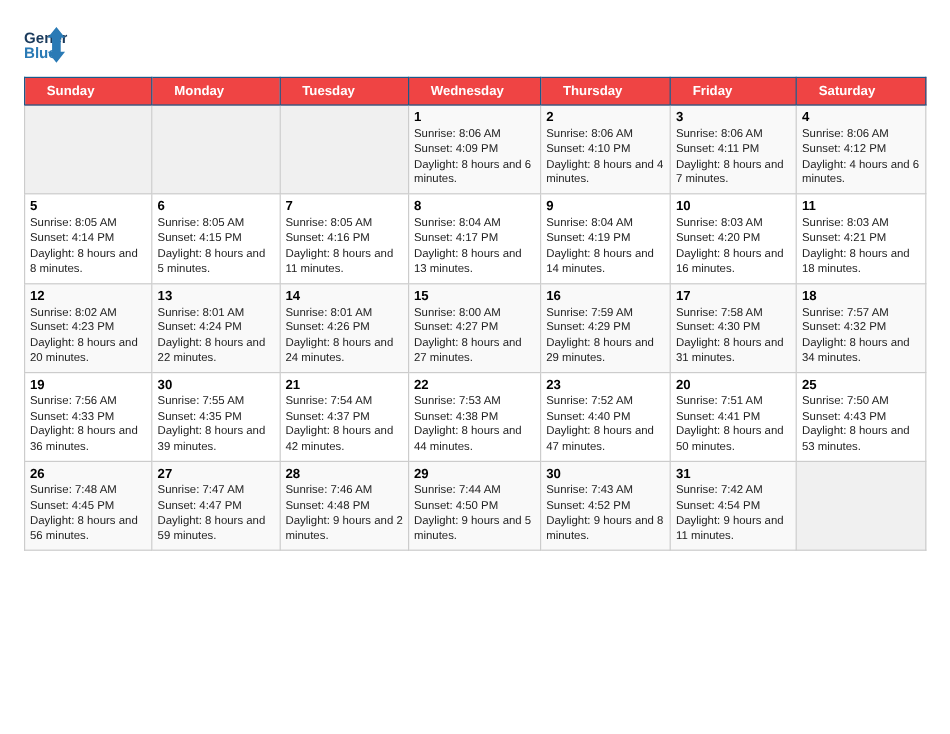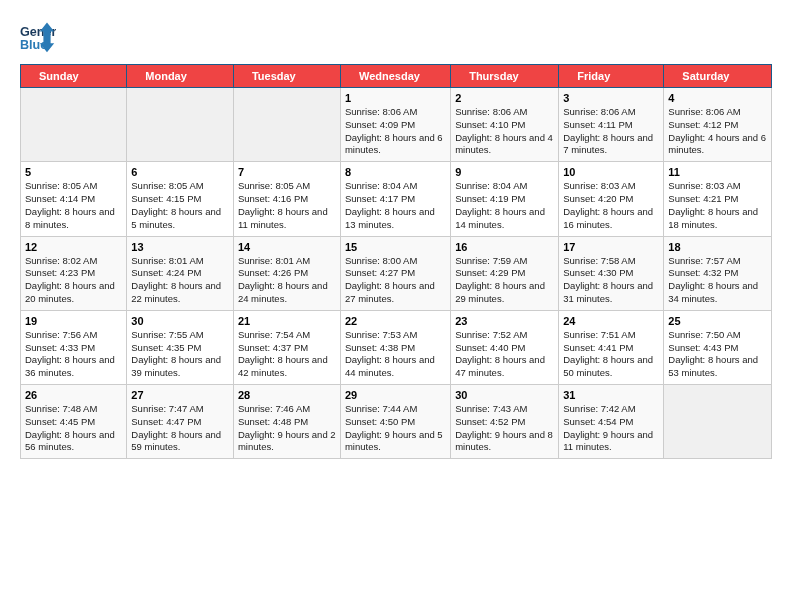--- a/index.html
+++ b/index.html
@@ -262,7 +262,7 @@
             <div class="day-info">Daylight: 8 hours and 47 minutes.</div>
           </td>
           <td>
-            <span class="day-num">24</span>
+            <span class="day-num">20</span>
             <div class="day-info">Sunrise: 7:51 AM</div>
             <div class="day-info">Sunset: 4:41 PM</div>
             <div class="day-info">Daylight: 8 hours and 50 minutes.</div>

